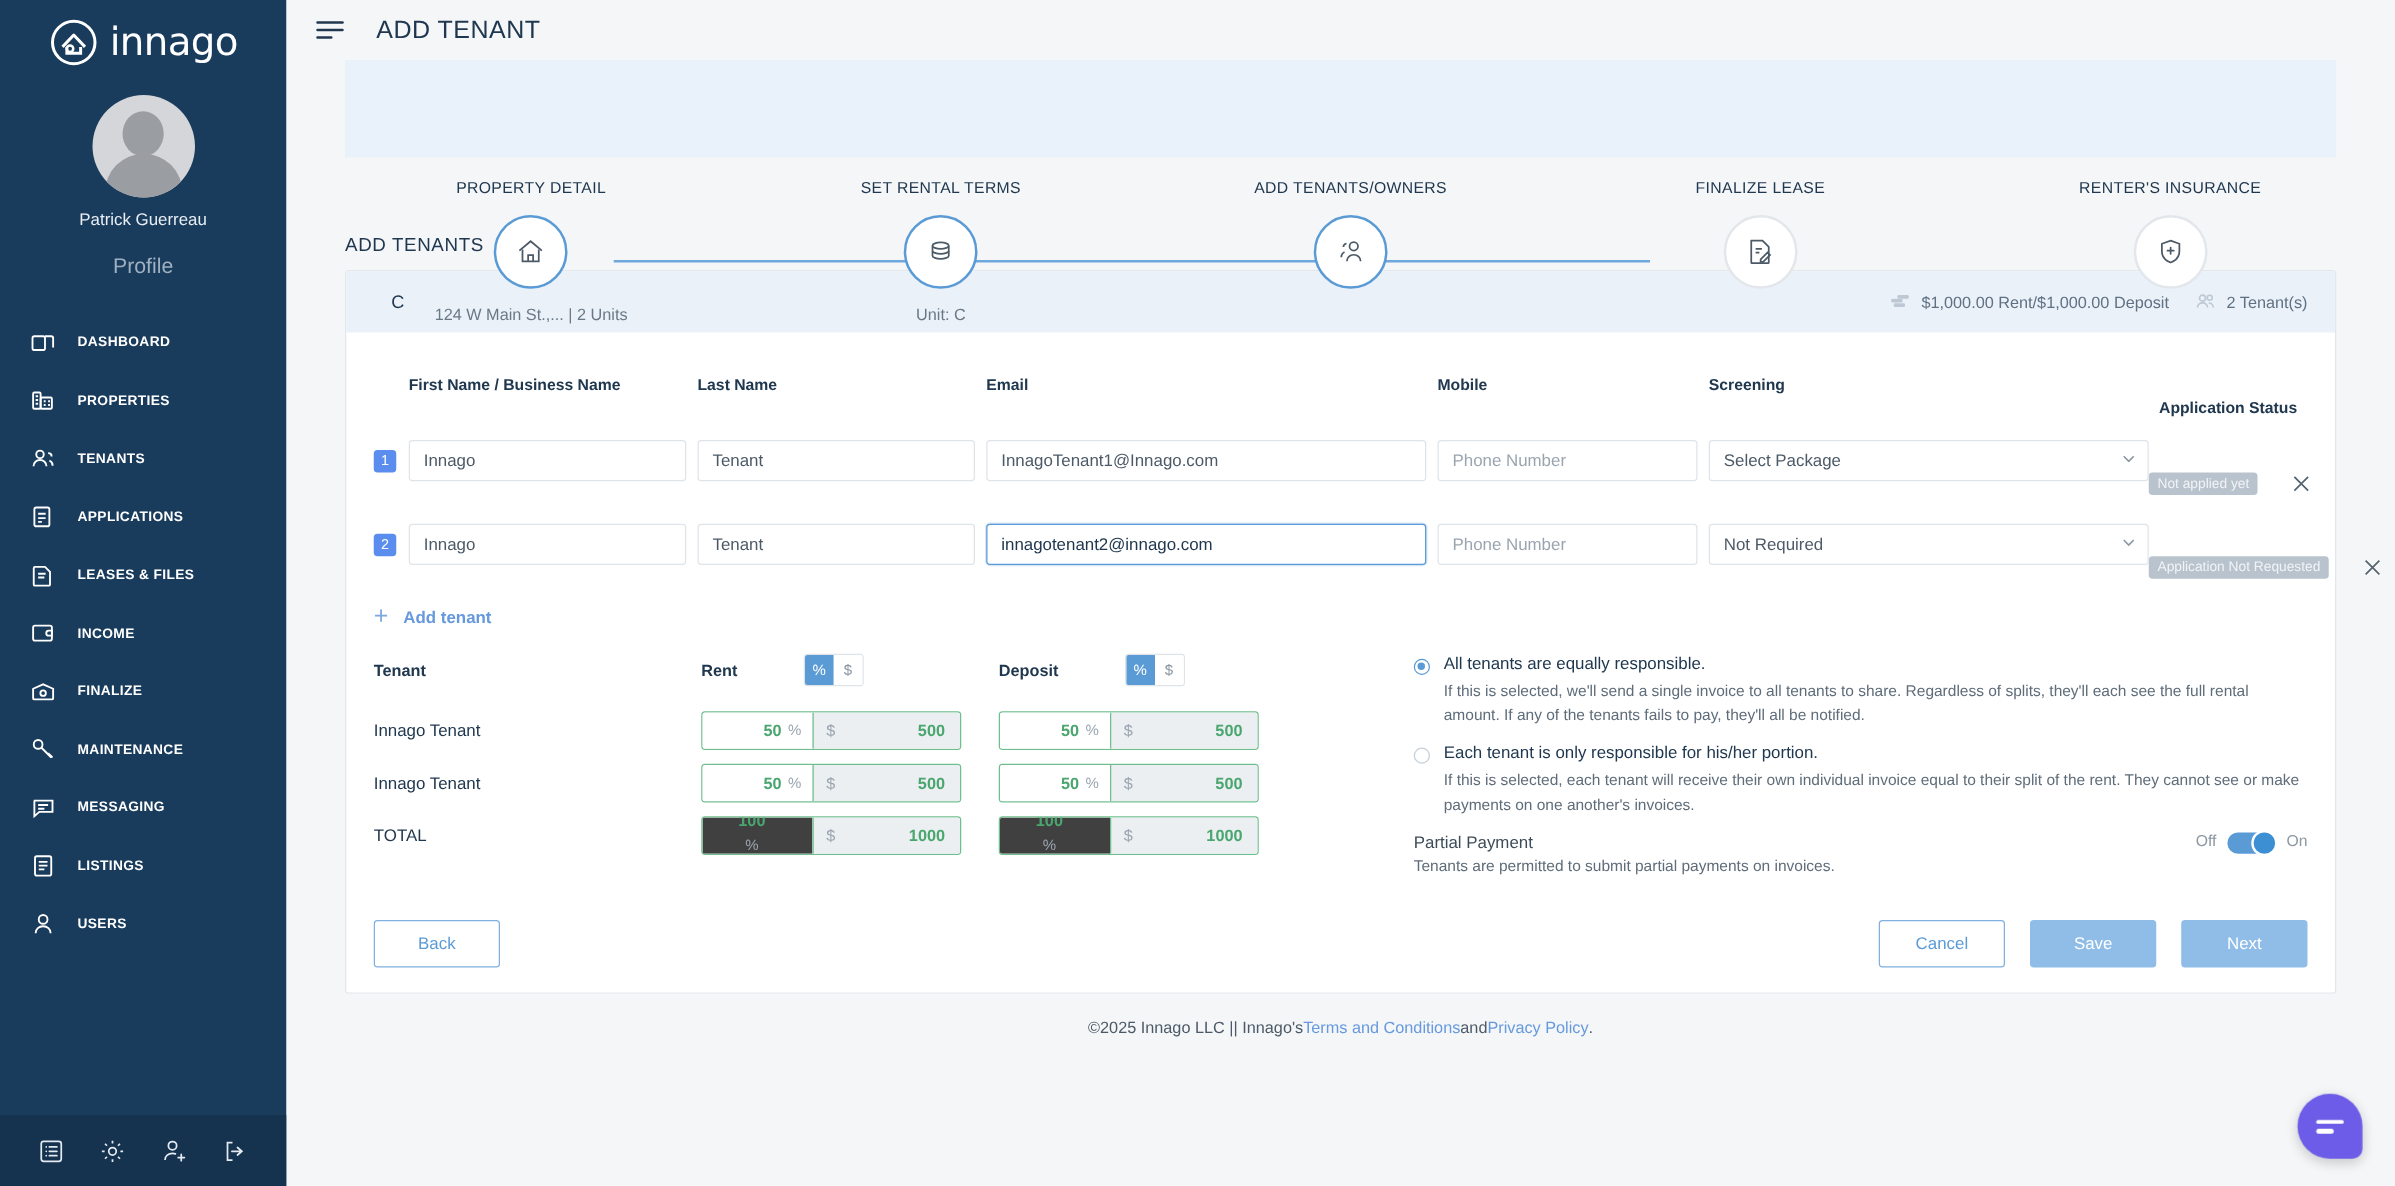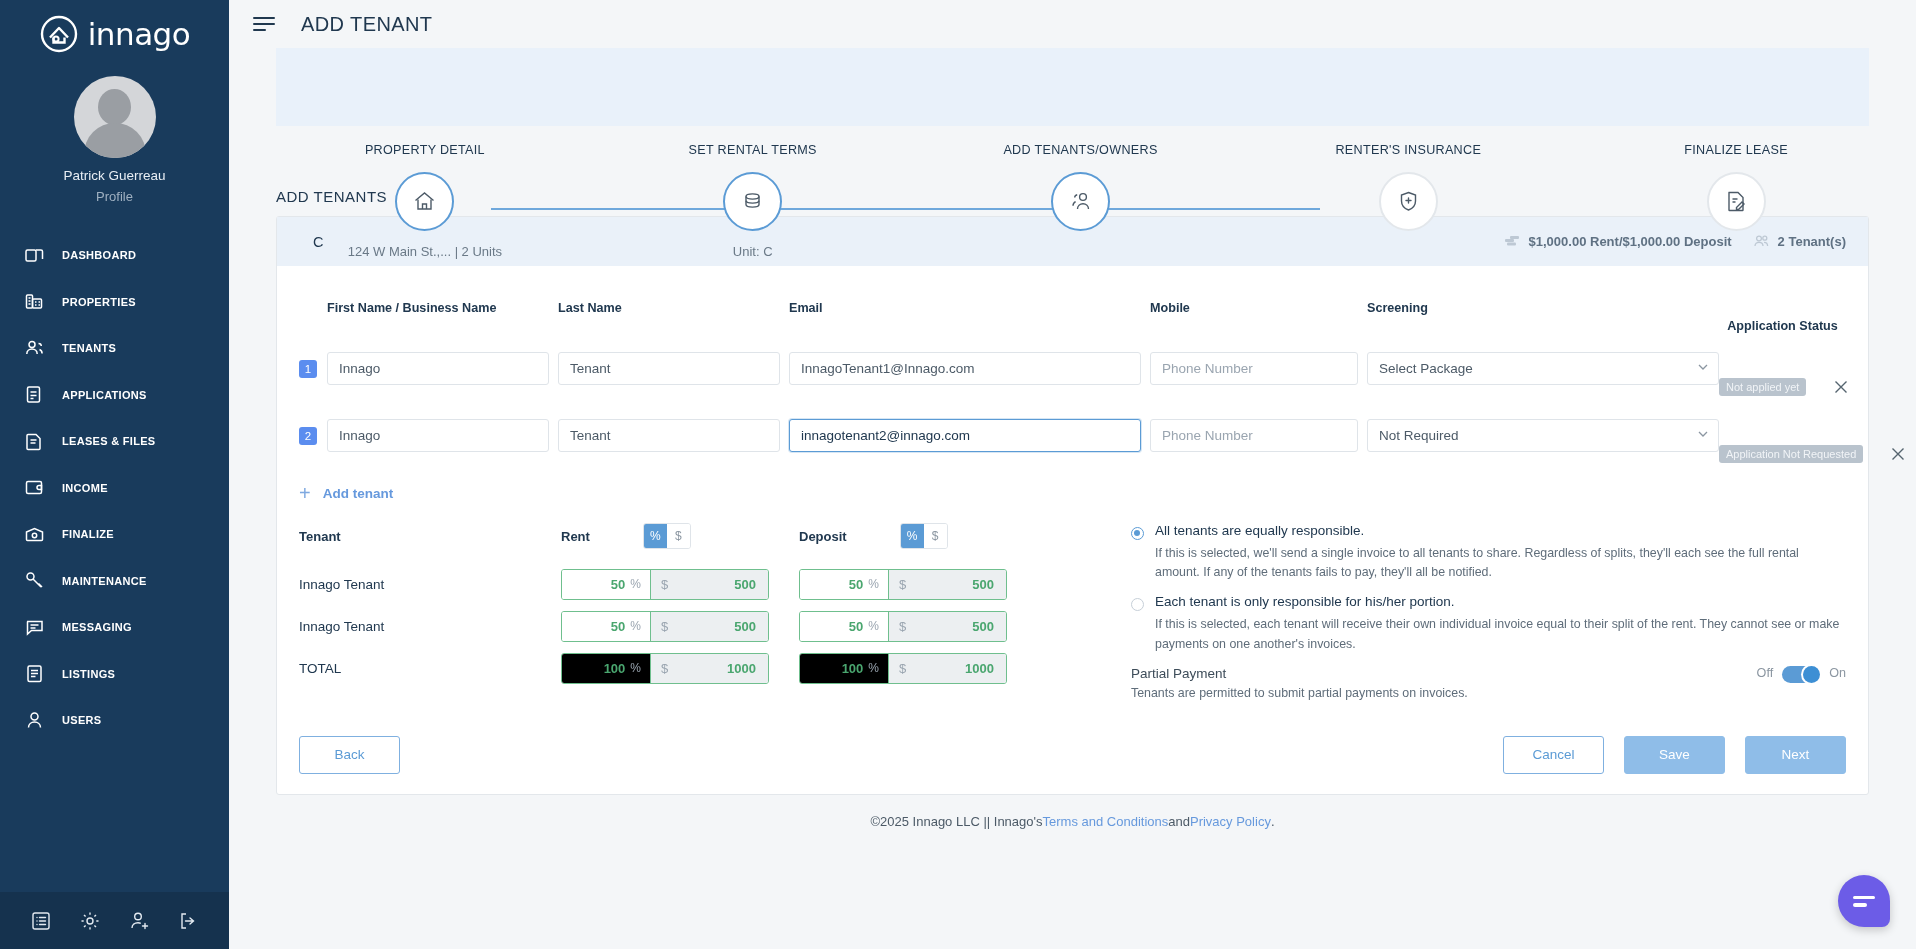--- a/index.html
+++ b/index.html
@@ -511,19 +511,6 @@
           </div>
 
           <div class="step">
-            <div class="step-label">RENTER'S INSURANCE</div>
-            <div class="step-circle">
-              <span>
-                  <svg viewBox="0 0 27 27" fill="none" stroke="#4c5a67" stroke-width="1.4">
-                    <path d="M13.5 4.5l7 2.5v6c0 4.2-3 7.5-7 9-4-1.5-7-4.8-7-9V7l7-2.5z"></path>
-                    <path d="M13.5 10v5M11 12.5h5" stroke-linecap="round"></path>
-                  </svg>
-                </span>
-            </div>
-            <div class="step-sub"></div>
-          </div>
-
-          <div class="step">
             <div class="step-label">FINALIZE LEASE</div>
             <div class="step-circle">
               <span>
@@ -531,6 +518,19 @@
                     <path d="M6 4.5h9l5 5V22a.5.5 0 01-.5.5h-13A.5.5 0 016 22V5a.5.5 0 010-.5z"></path>
                     <path d="M9.5 11h5M9.5 14h3"></path>
                     <path d="M13.5 19.5l5.5-5.5 2 2-5.5 5.5h-2v-2z" fill="none"></path>
+                  </svg>
+                </span>
+            </div>
+            <div class="step-sub"></div>
+          </div>
+
+          <div class="step">
+            <div class="step-label">RENTER'S INSURANCE</div>
+            <div class="step-circle">
+              <span>
+                  <svg viewBox="0 0 27 27" fill="none" stroke="#4c5a67" stroke-width="1.4">
+                    <path d="M13.5 4.5l7 2.5v6c0 4.2-3 7.5-7 9-4-1.5-7-4.8-7-9V7l7-2.5z"></path>
+                    <path d="M13.5 10v5M11 12.5h5" stroke-linecap="round"></path>
                   </svg>
                 </span>
             </div>

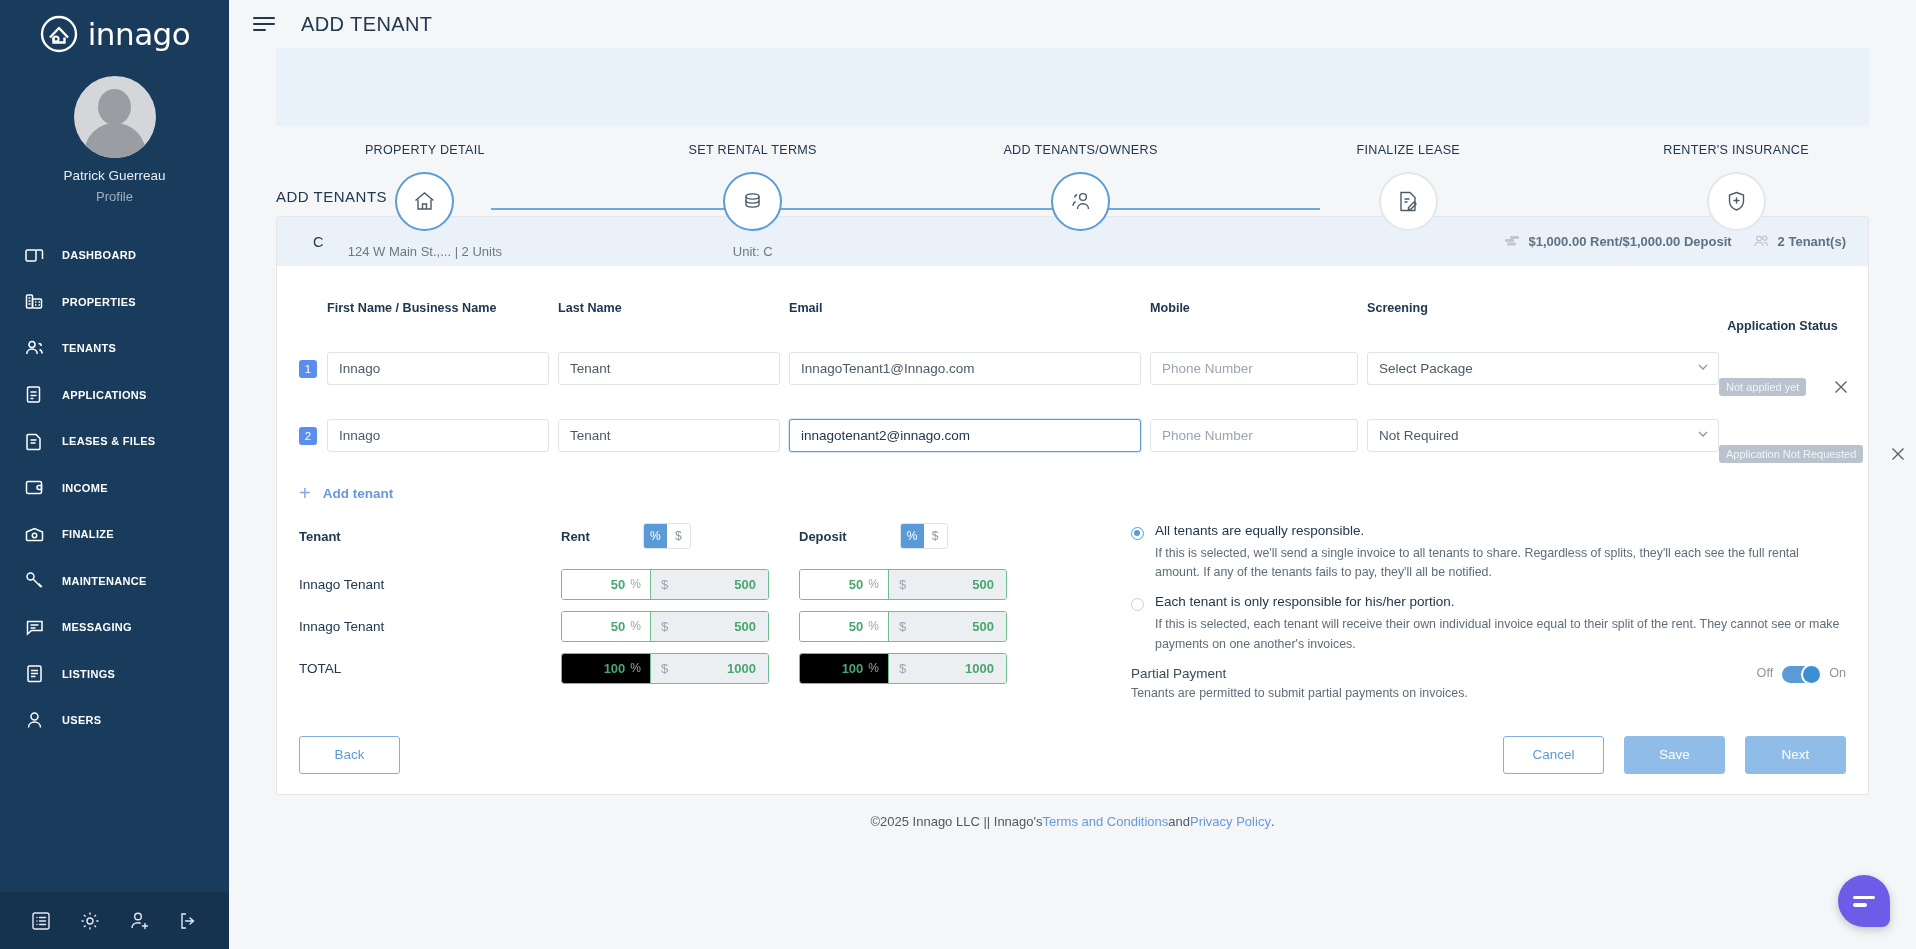--- a/index.html
+++ b/index.html
@@ -29,7 +29,7 @@
   .avatar .head { position: absolute; width: 33px; height: 36px; border-radius: 50%; background: #9a9ea3; left: 24.5px; top: 13px; }
   .avatar .body { position: absolute; width: 62px; height: 40px; border-radius: 31px 31px 0 0; background: #9a9ea3; left: 10px; top: 47px; }
   .user-name { color: #e8eef4; font-size: 13.5px; margin-top: 10px; }
-  .user-sub { color: #9fb0c1; font-size: 13px; margin-top: 6px; }
+  .user-sub { color: #9fb0c1; font-size: 17px; margin-top: 20px; }
 
   .nav { margin-top: 28px; flex: 1; }
   .nav-item {

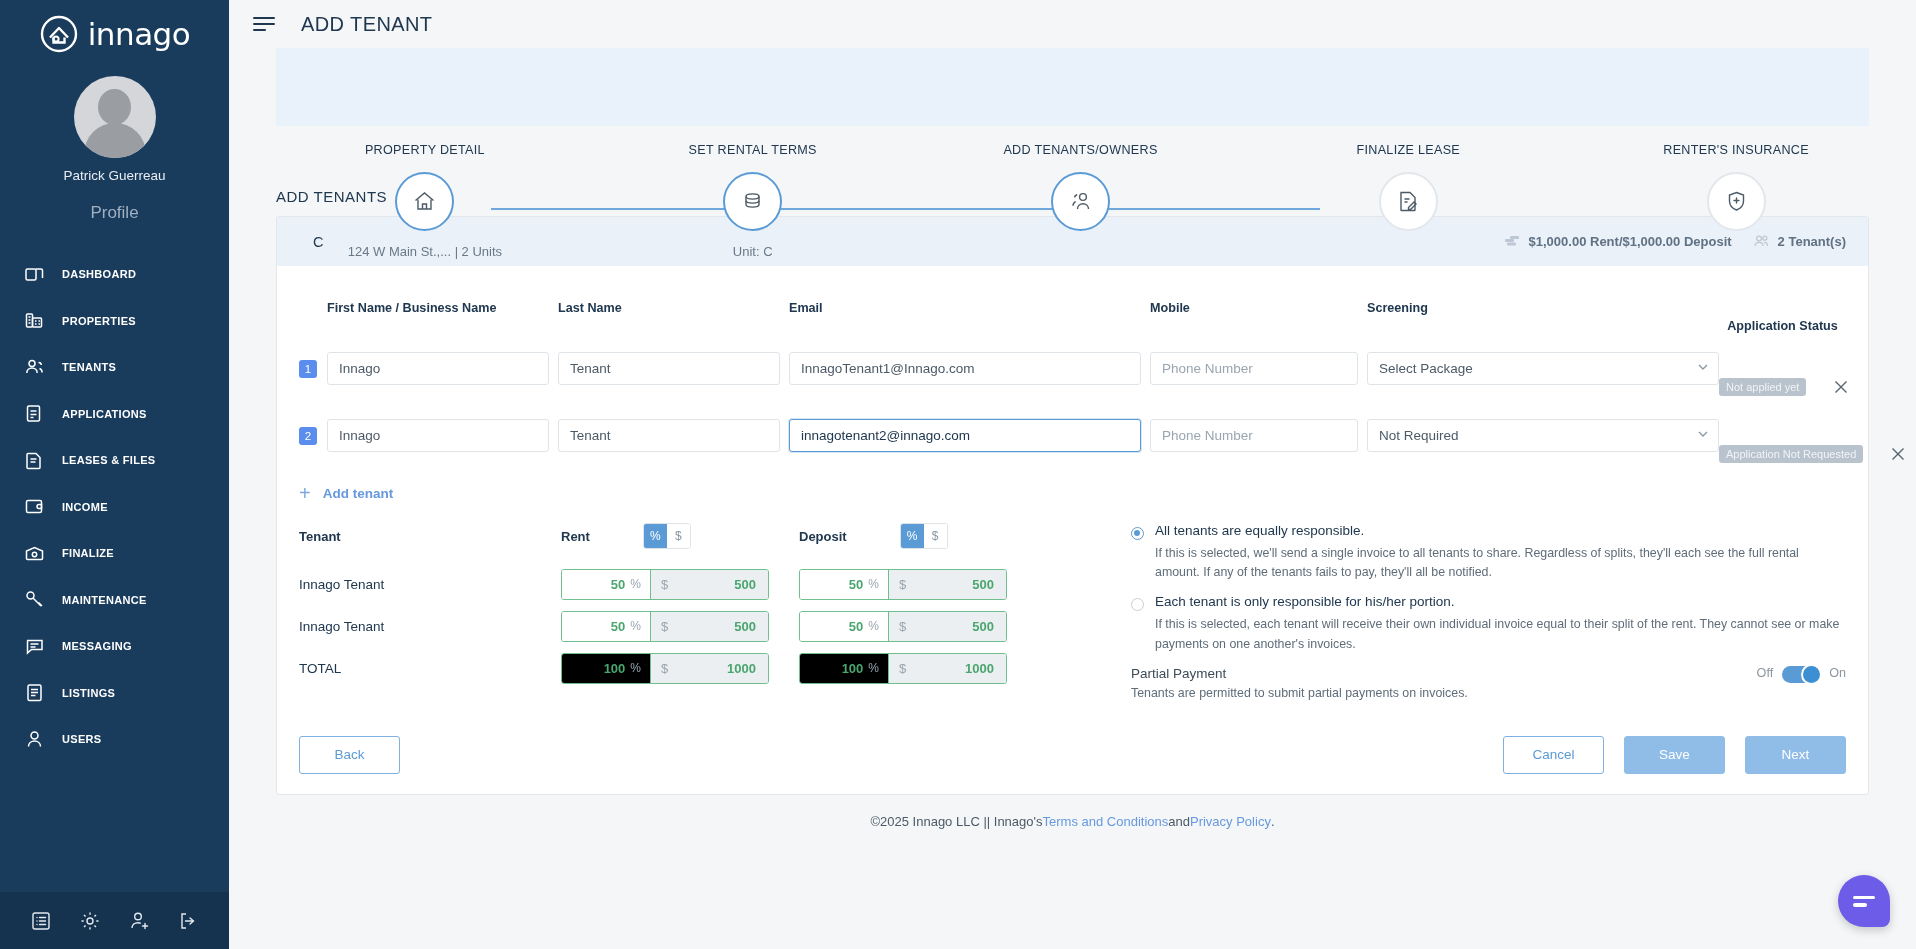--- a/index.html
+++ b/index.html
@@ -106,7 +106,7 @@
   }
   .card-head-title { font-size: 14.5px; color: #20384f; font-weight: 400; padding-left: 14px;}
   .card-head-right { display: flex; align-items: center; gap: 21px; color: #5f7183; font-size: 13px; }
-  .chip { display: flex; align-items: center; gap: 8px; font-weight: bold; }
+  .chip { display: flex; align-items: center; gap: 8px; }
   .chip svg { width: 17px; height: 17px; display: block; opacity: .55; }
 
   .card-body { padding: 16px 22px 0 22px; }

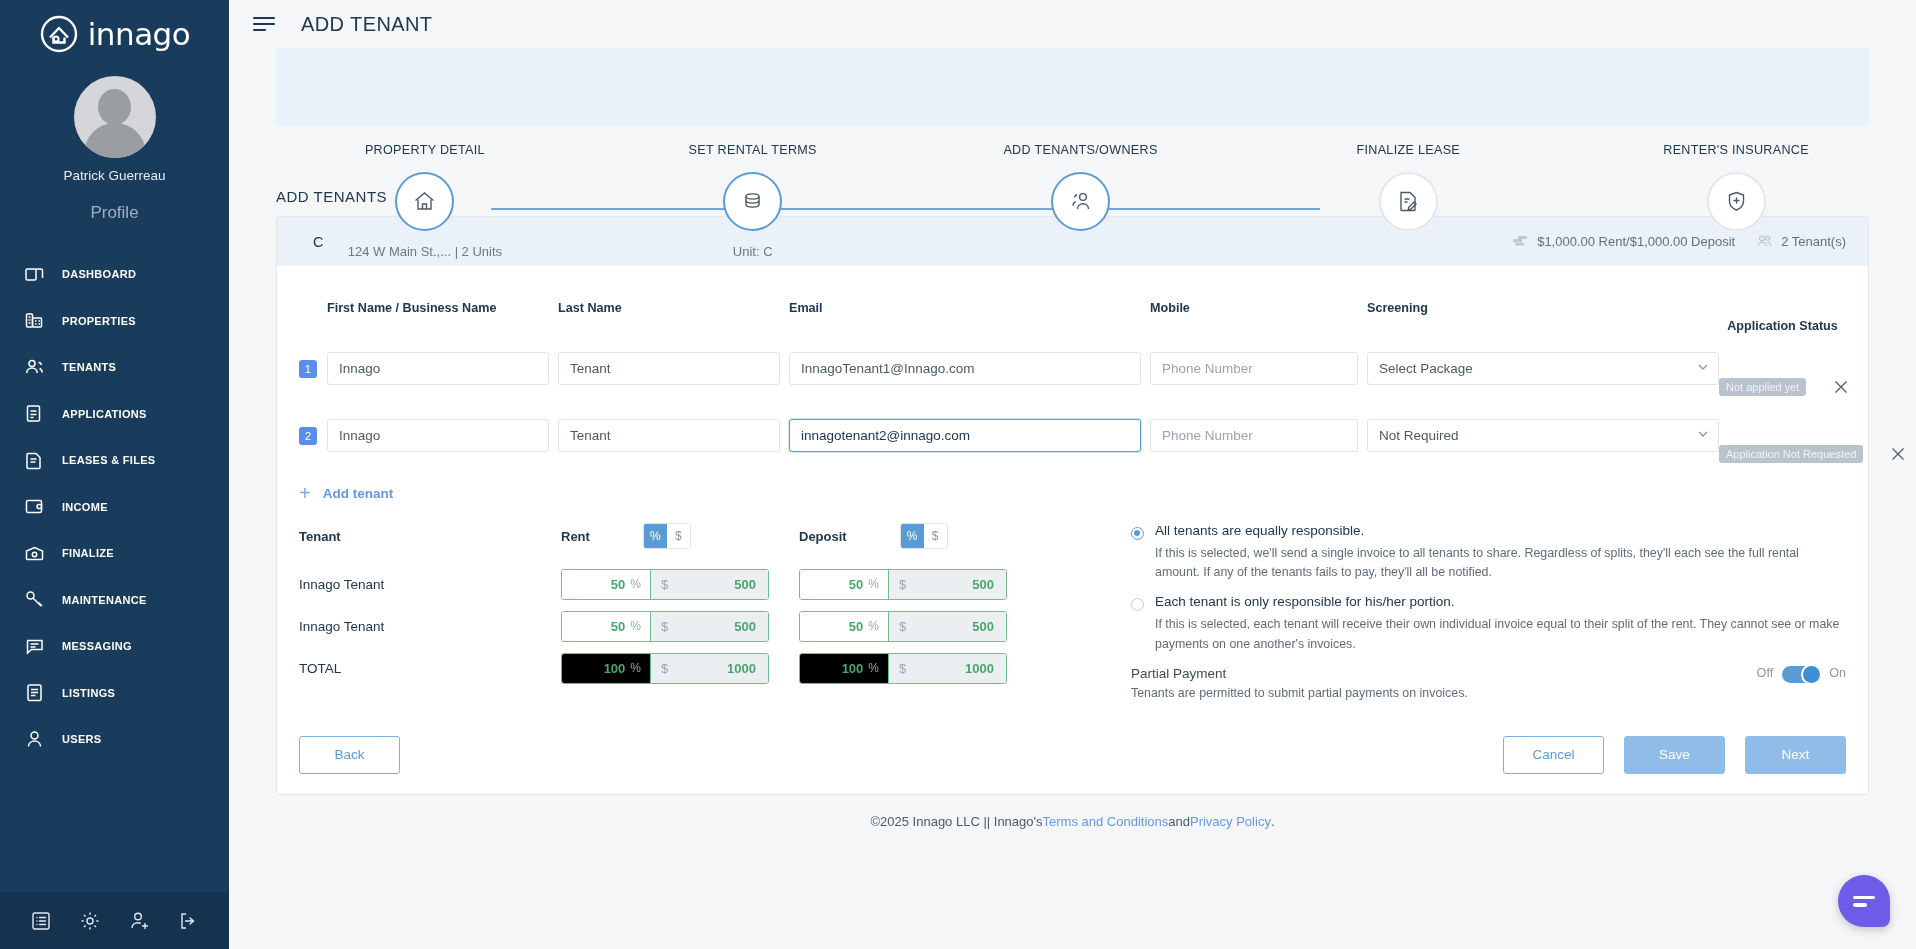--- a/index.html
+++ b/index.html
@@ -210,7 +210,7 @@
     border-left: 1px solid #6fbf8e;
   }
   .pair .amt .cur { color: #9aa5b0; font-weight: 400; }
-  .pair.total .pct { background: #000000; }
+  .pair.total .pct { background: #404040; flex-direction: column; }
   .sp-field.spacer { flex: 0 0 28px; }
   .sp-total .sp-name { font-size: 13.5px; color: #20384f; }
 

